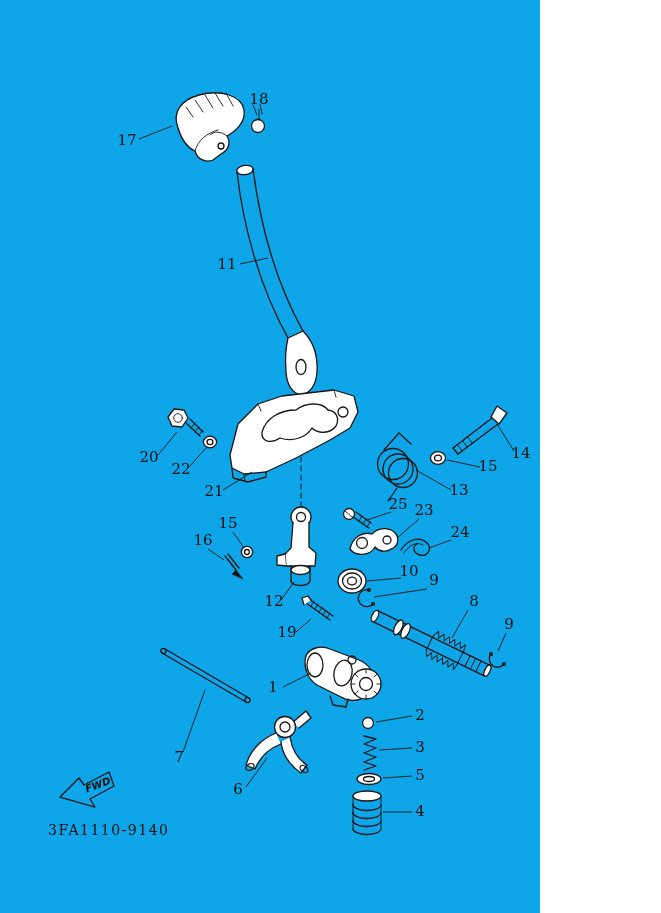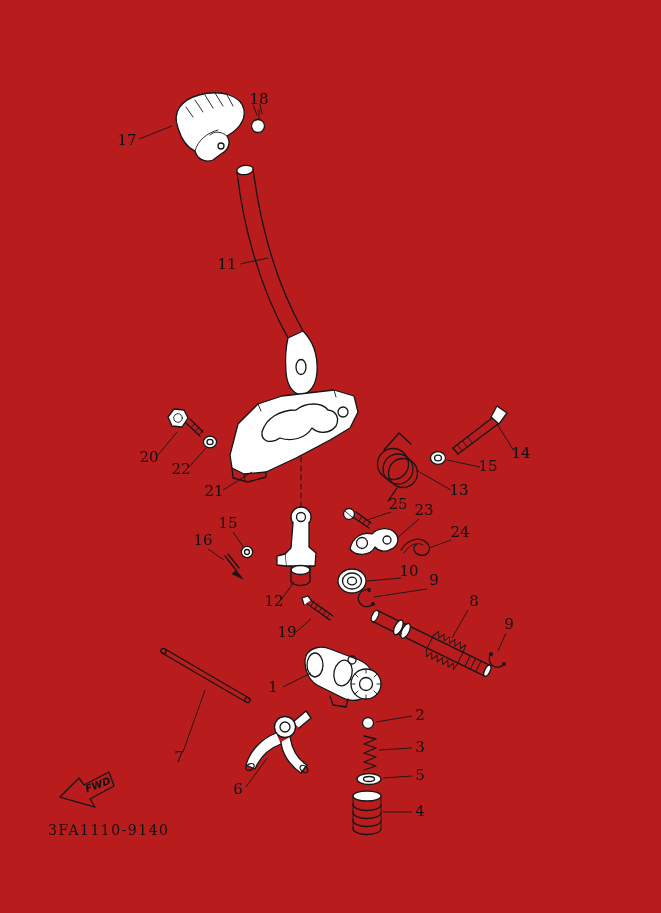--- a/index.html
+++ b/index.html
@@ -3,7 +3,7 @@
 <meta charset="utf-8">
 <style>
   html,body{margin:0;padding:0;background:#fff}
-  .page{width:661px;height:913px;background:#b91c1c;position:relative;overflow:hidden;
+  .page{width:540px;height:913px;background:#0ea5e9;position:relative;overflow:hidden;
         font-family:"DejaVu Serif",serif}
   svg{display:block}
   .s{stroke:#161616;stroke-width:1.3;fill:none;stroke-linecap:round;stroke-linejoin:round}

